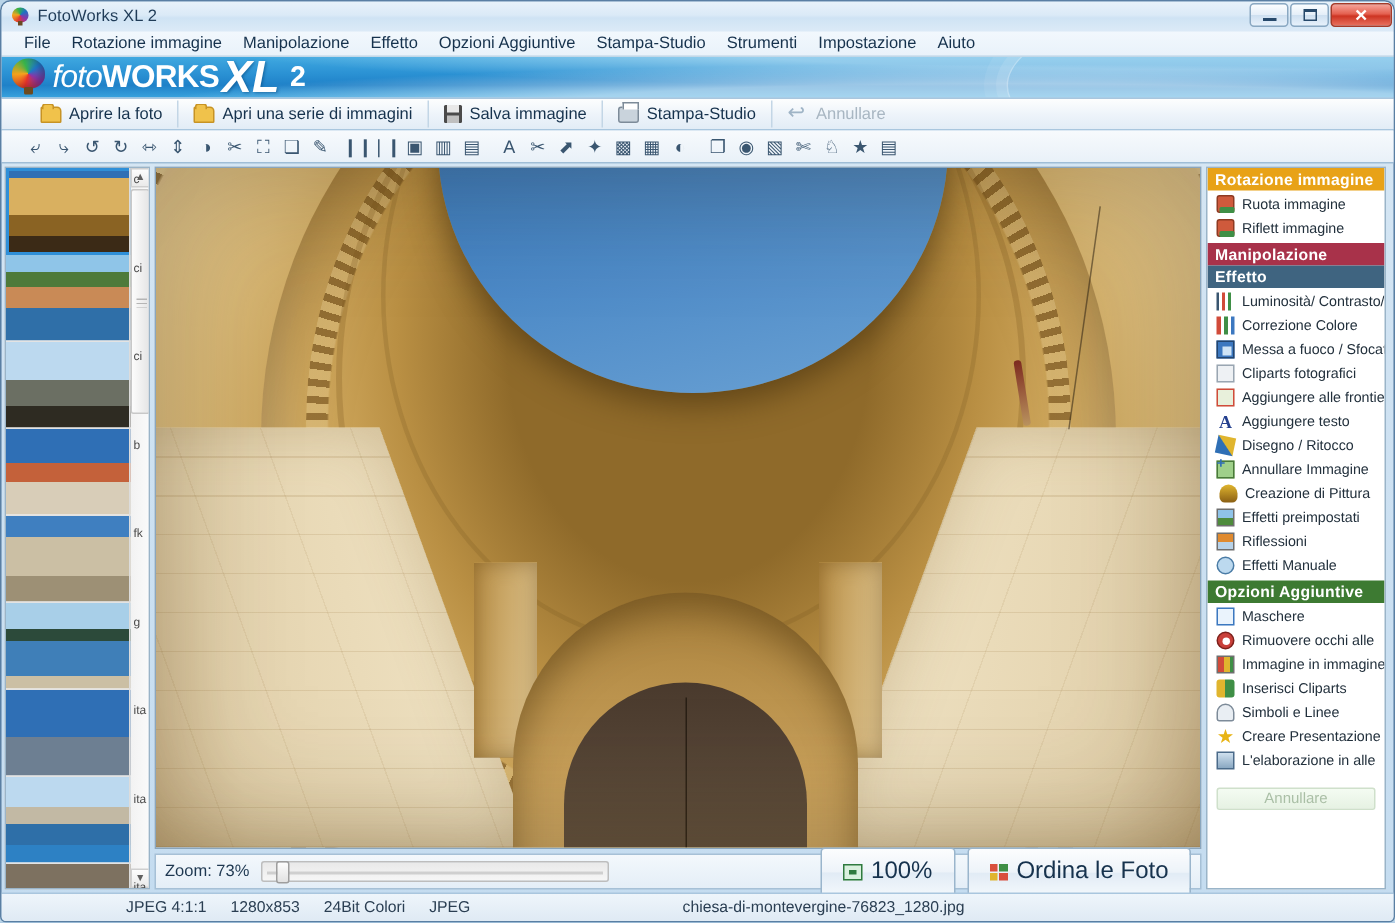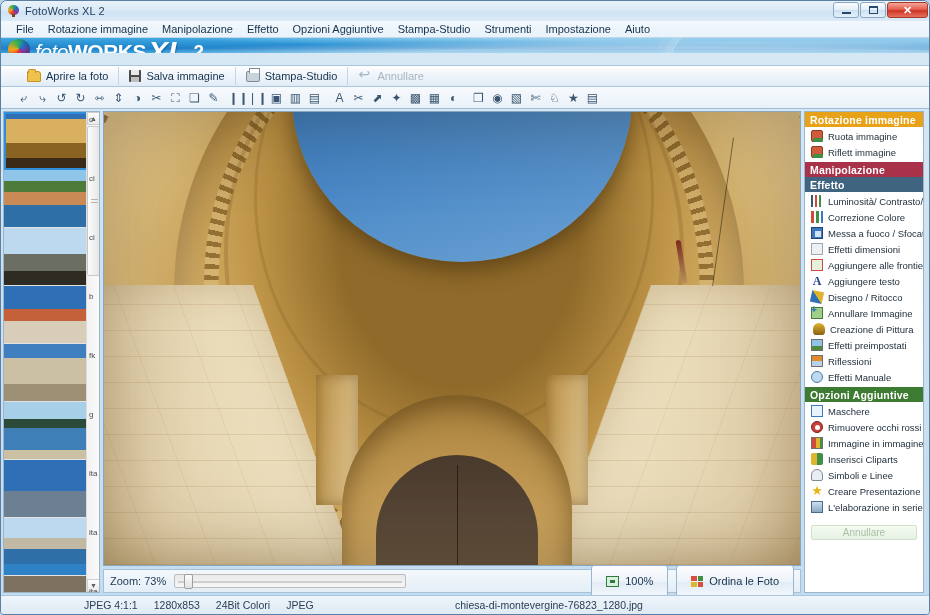--- a/index.html
+++ b/index.html
@@ -65,7 +65,7 @@
 
   
   #banner {
-    position: absolute; left: 0; top: 37px; width: 930px; height: 15px;
+    position: absolute; left: 0; top: 37px; width: 930px; height: 27px;
     background:
       radial-gradient(ellipse at 72% 120%, rgba(255,255,255,.55) 0 32%, rgba(255,255,255,0) 60%),
       radial-gradient(ellipse at 88% -20%, rgba(255,255,255,.45) 0 30%, rgba(255,255,255,0) 58%),

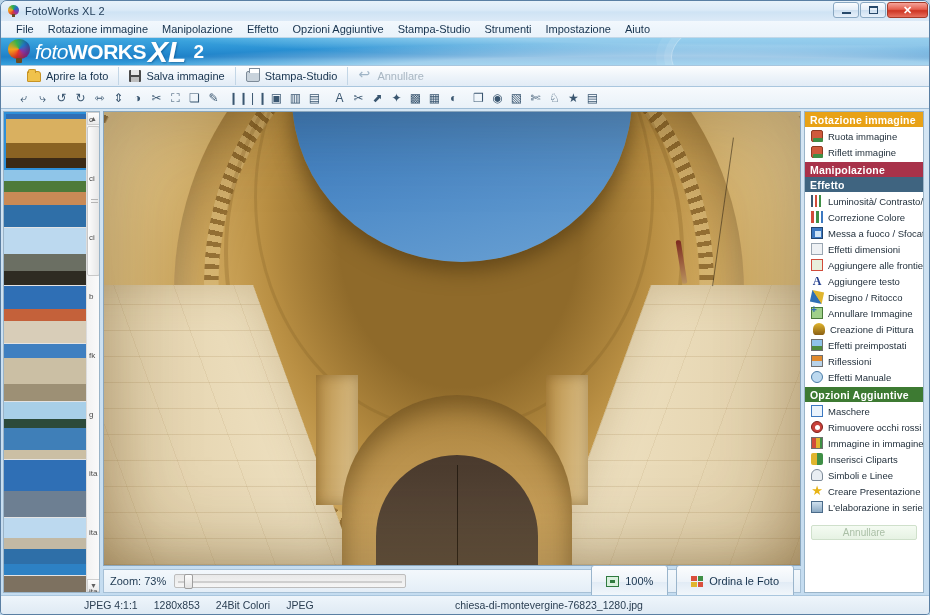--- a/index.html
+++ b/index.html
@@ -399,6 +399,10 @@
     <div class="bb">
       <span class="ico-folder"></span>
       <span>Aprire la foto</span>
+    </div>
+    <div class="bb">
+      <span class="ico-folder"></span>
+      <span>Apri una serie di immagini</span>
     </div>
     <div class="bb">
       <span class="ico-disk"></span>

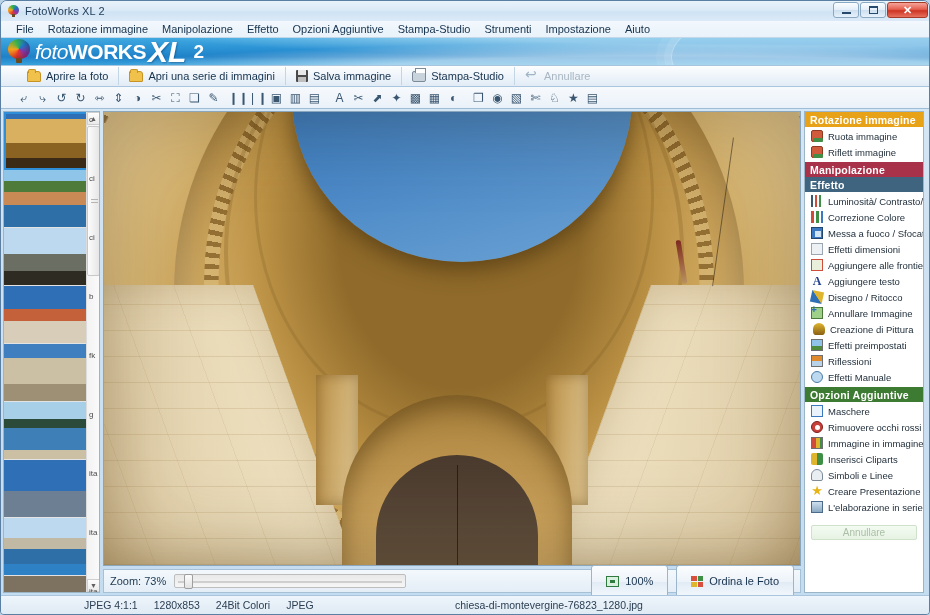--- a/index.html
+++ b/index.html
@@ -561,7 +561,7 @@
         </div>
         <div class="sec-item">
           <span class="si-ico k-fx"></span>
-          <span>Effetti dimensioni</span>
+          <span>Cliparts fotografici</span>
         </div>
         <div class="sec-item">
           <span class="si-ico k-frame"></span>

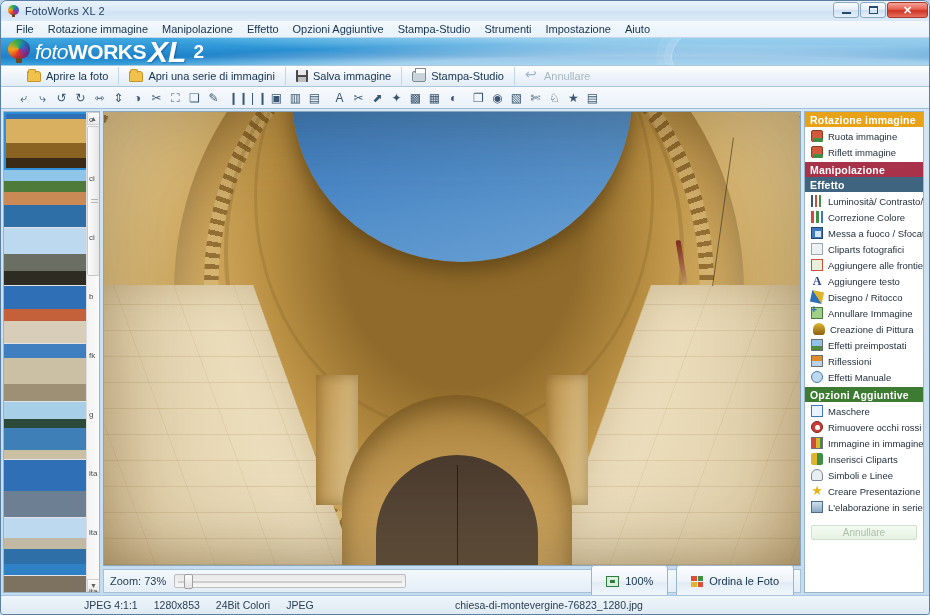--- a/index.html
+++ b/index.html
@@ -604,7 +604,7 @@
         </div>
         <div class="sec-item">
           <span class="si-ico k-eye"></span>
-          <span>Rimuovere occhi rossi</span>
+          <span>Rimuovere occhi alle</span>
         </div>
         <div class="sec-item">
           <span class="si-ico k-pip"></span>

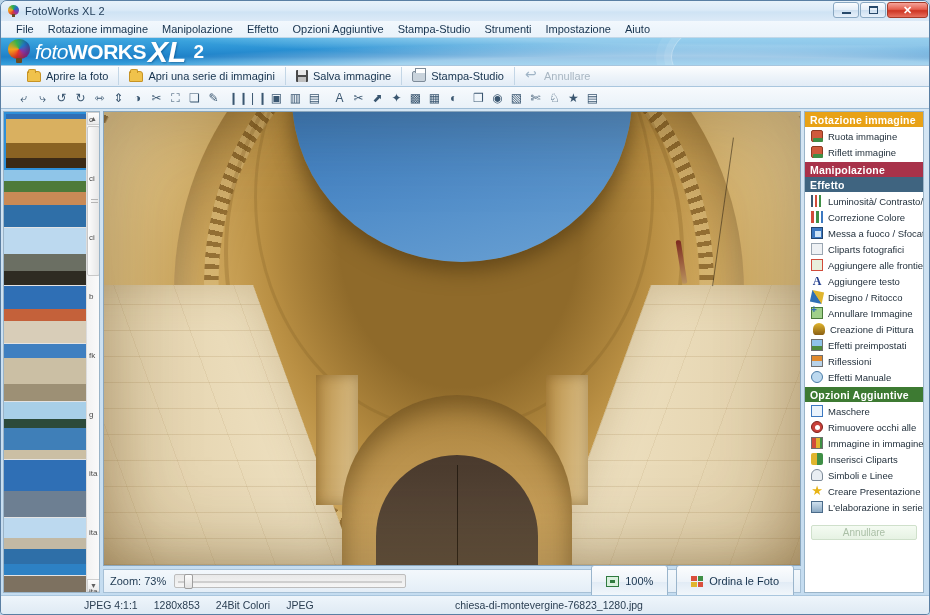--- a/index.html
+++ b/index.html
@@ -624,7 +624,7 @@
         </div>
         <div class="sec-item">
           <span class="si-ico k-batch"></span>
-          <span>L'elaborazione in serie</span>
+          <span>L'elaborazione in alle</span>
         </div>
       </div>
       <div class="sb-disabled">Annullare</div>

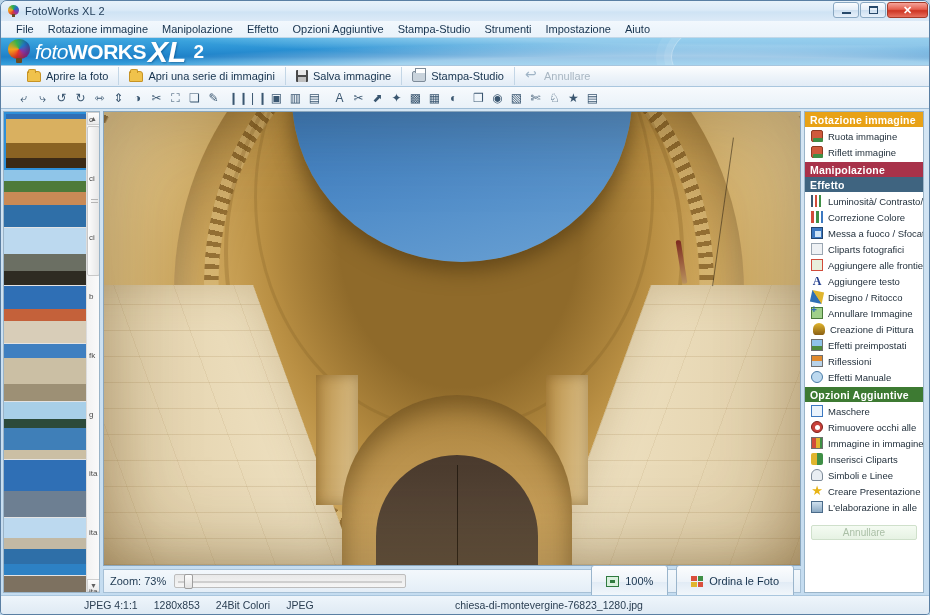--- a/index.html
+++ b/index.html
@@ -266,7 +266,7 @@
   }
   #zoombar .zbtn {
     display:flex; align-items:center; gap:6px; height:33px; padding:0 14px;
-    font-size:11px; color:#16324d;
+    font-size:16px; color:#16324d;
     background: linear-gradient(180deg,#fcfdfe 0%, #edf3f9 50%, #e1ebf5 51%, #f3f8fc 100%);
     border:1px solid #9ab5cc; border-radius:3px; white-space:nowrap;
   }

